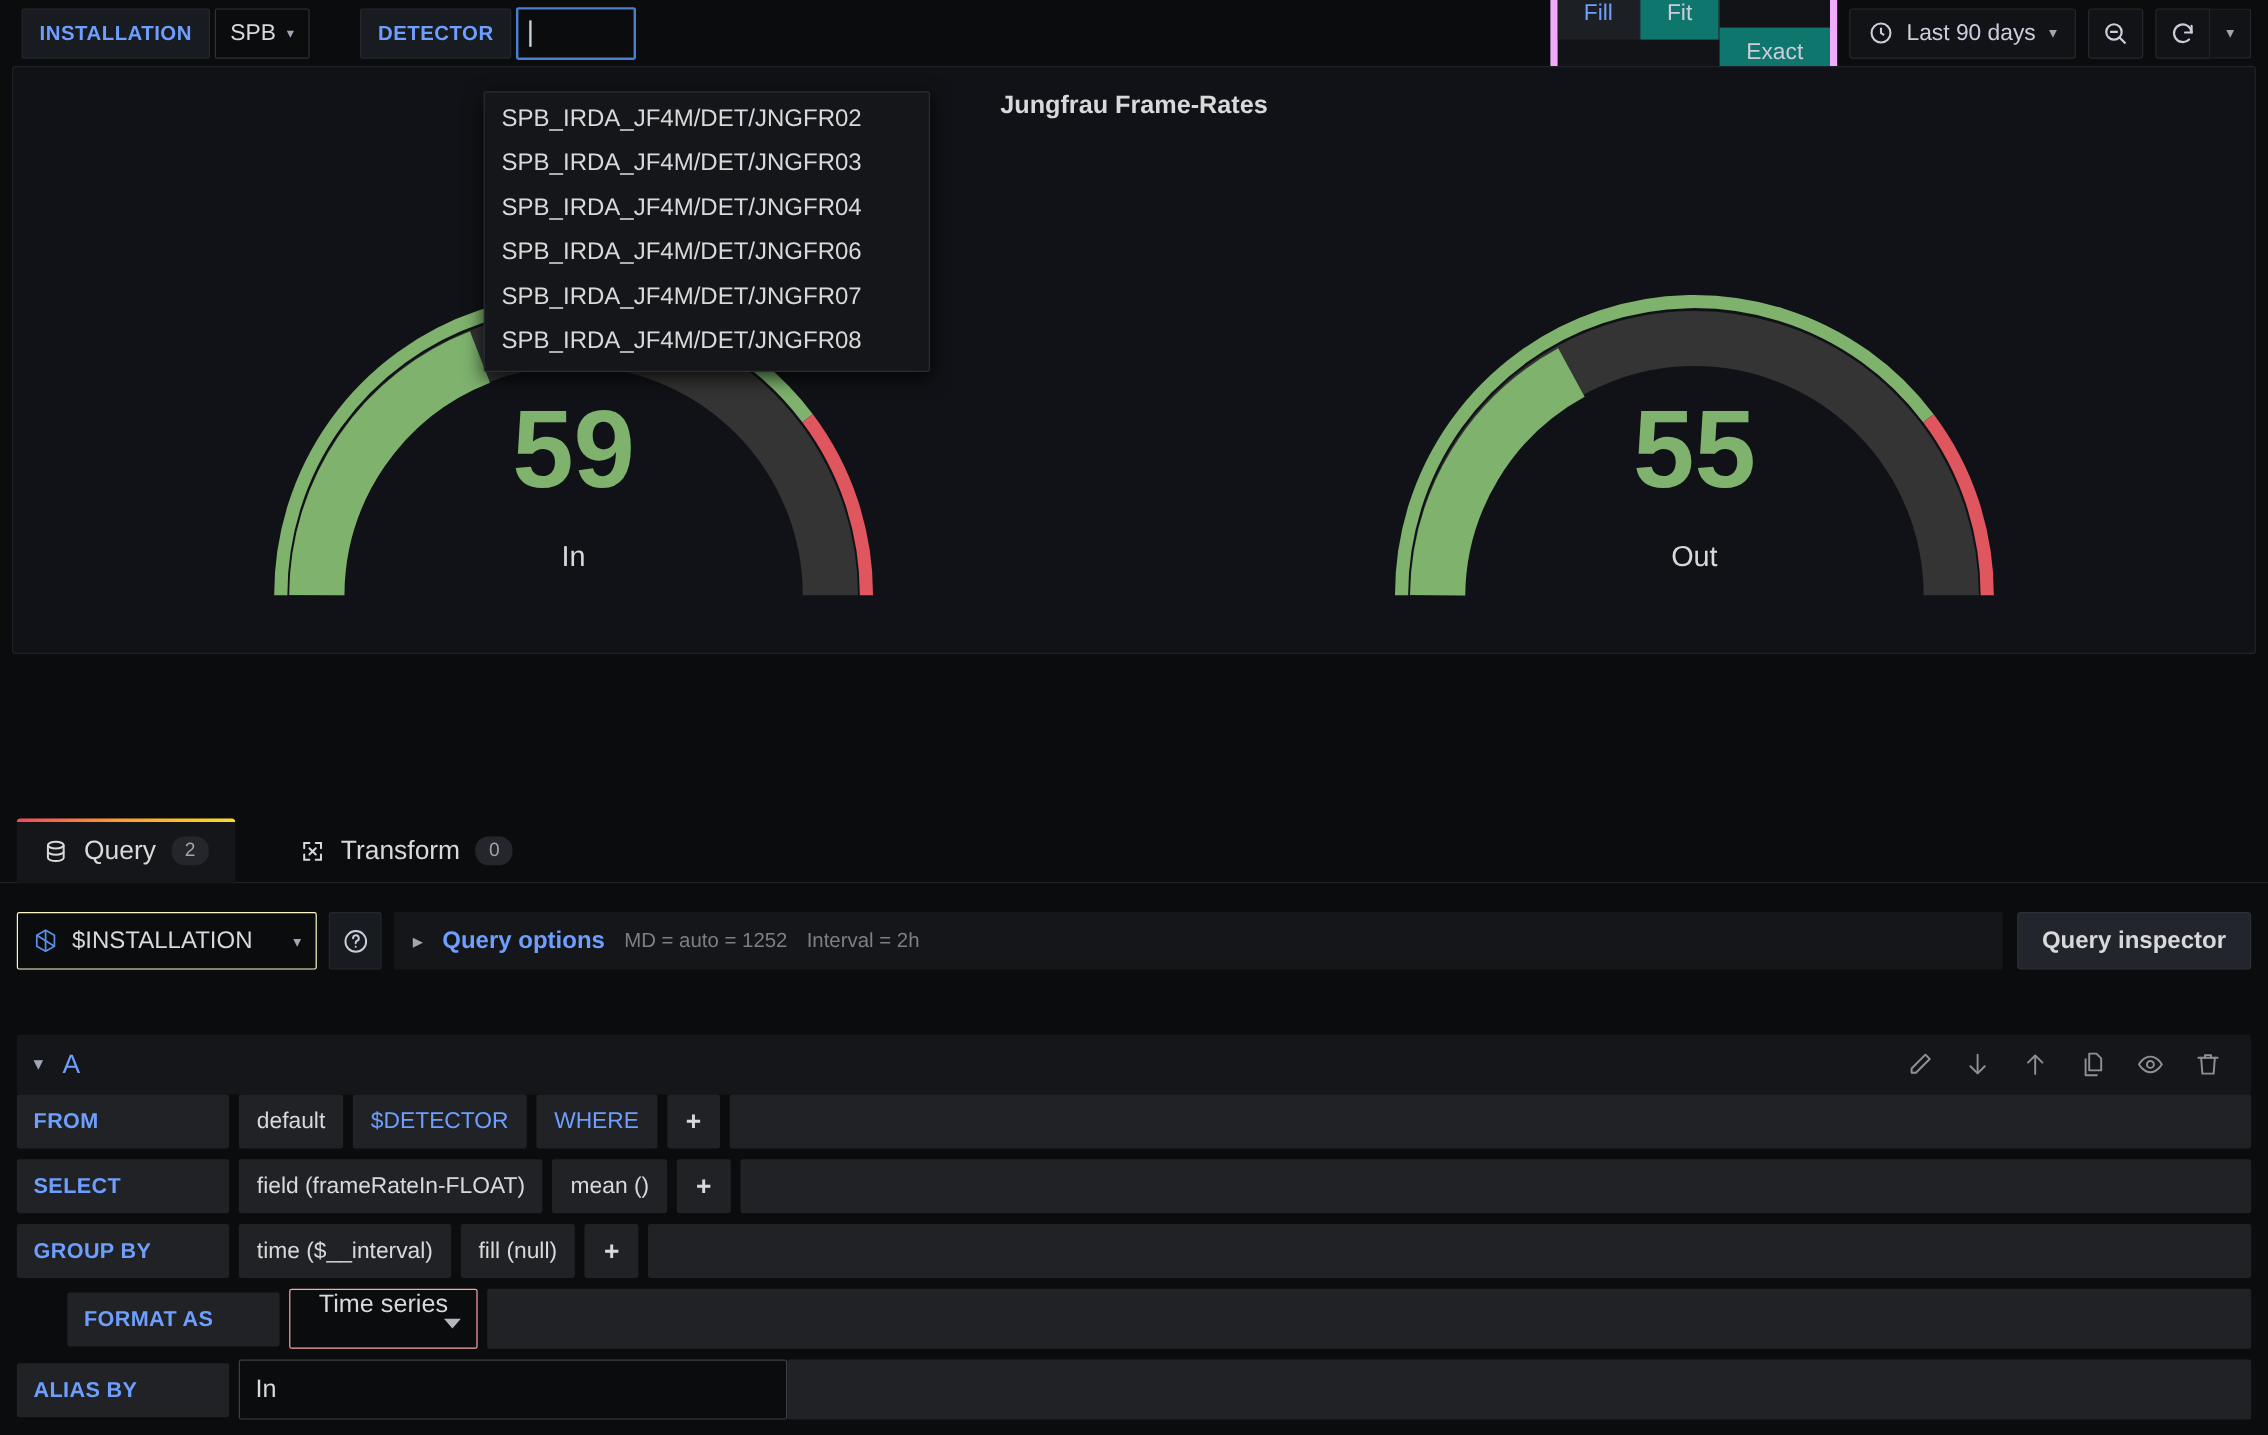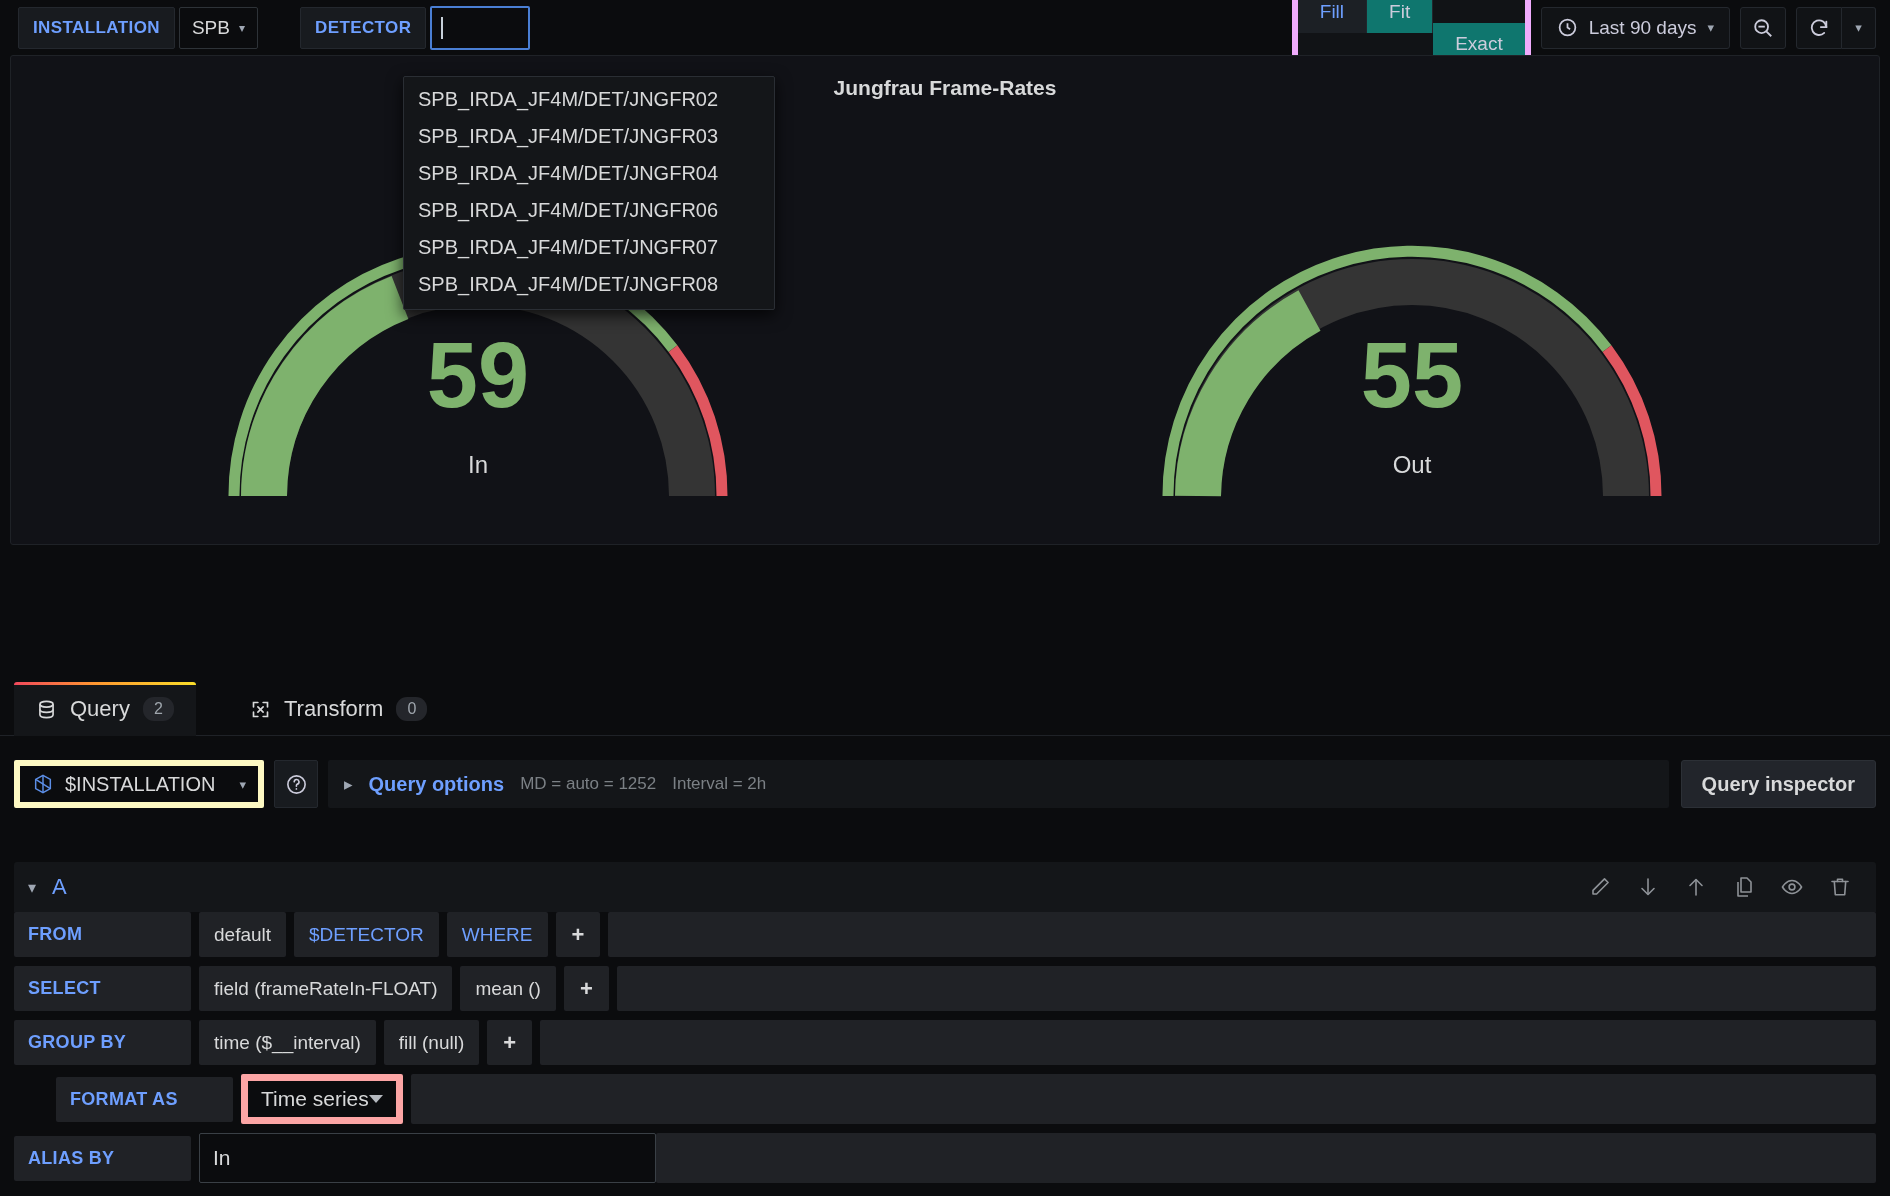--- a/index.html
+++ b/index.html
@@ -153,7 +153,7 @@
   .dsrow { position: absolute; left: 14px; top: 760px; width: 1862px; height: 48px; display: flex; align-items: center; }
   .ds-select {
     width: 250px; height: 48px;
-    background: #0b0c0e; border: 6px solid #fef9c3; border-radius: 2px;
+    background: #0b0c0e; border: 1px solid #fef9c3; border-radius: 2px;
     display: flex; align-items: center; padding: 0 12px; gap: 11px;
     color: #d8d9da; font-size: 20px;
   }

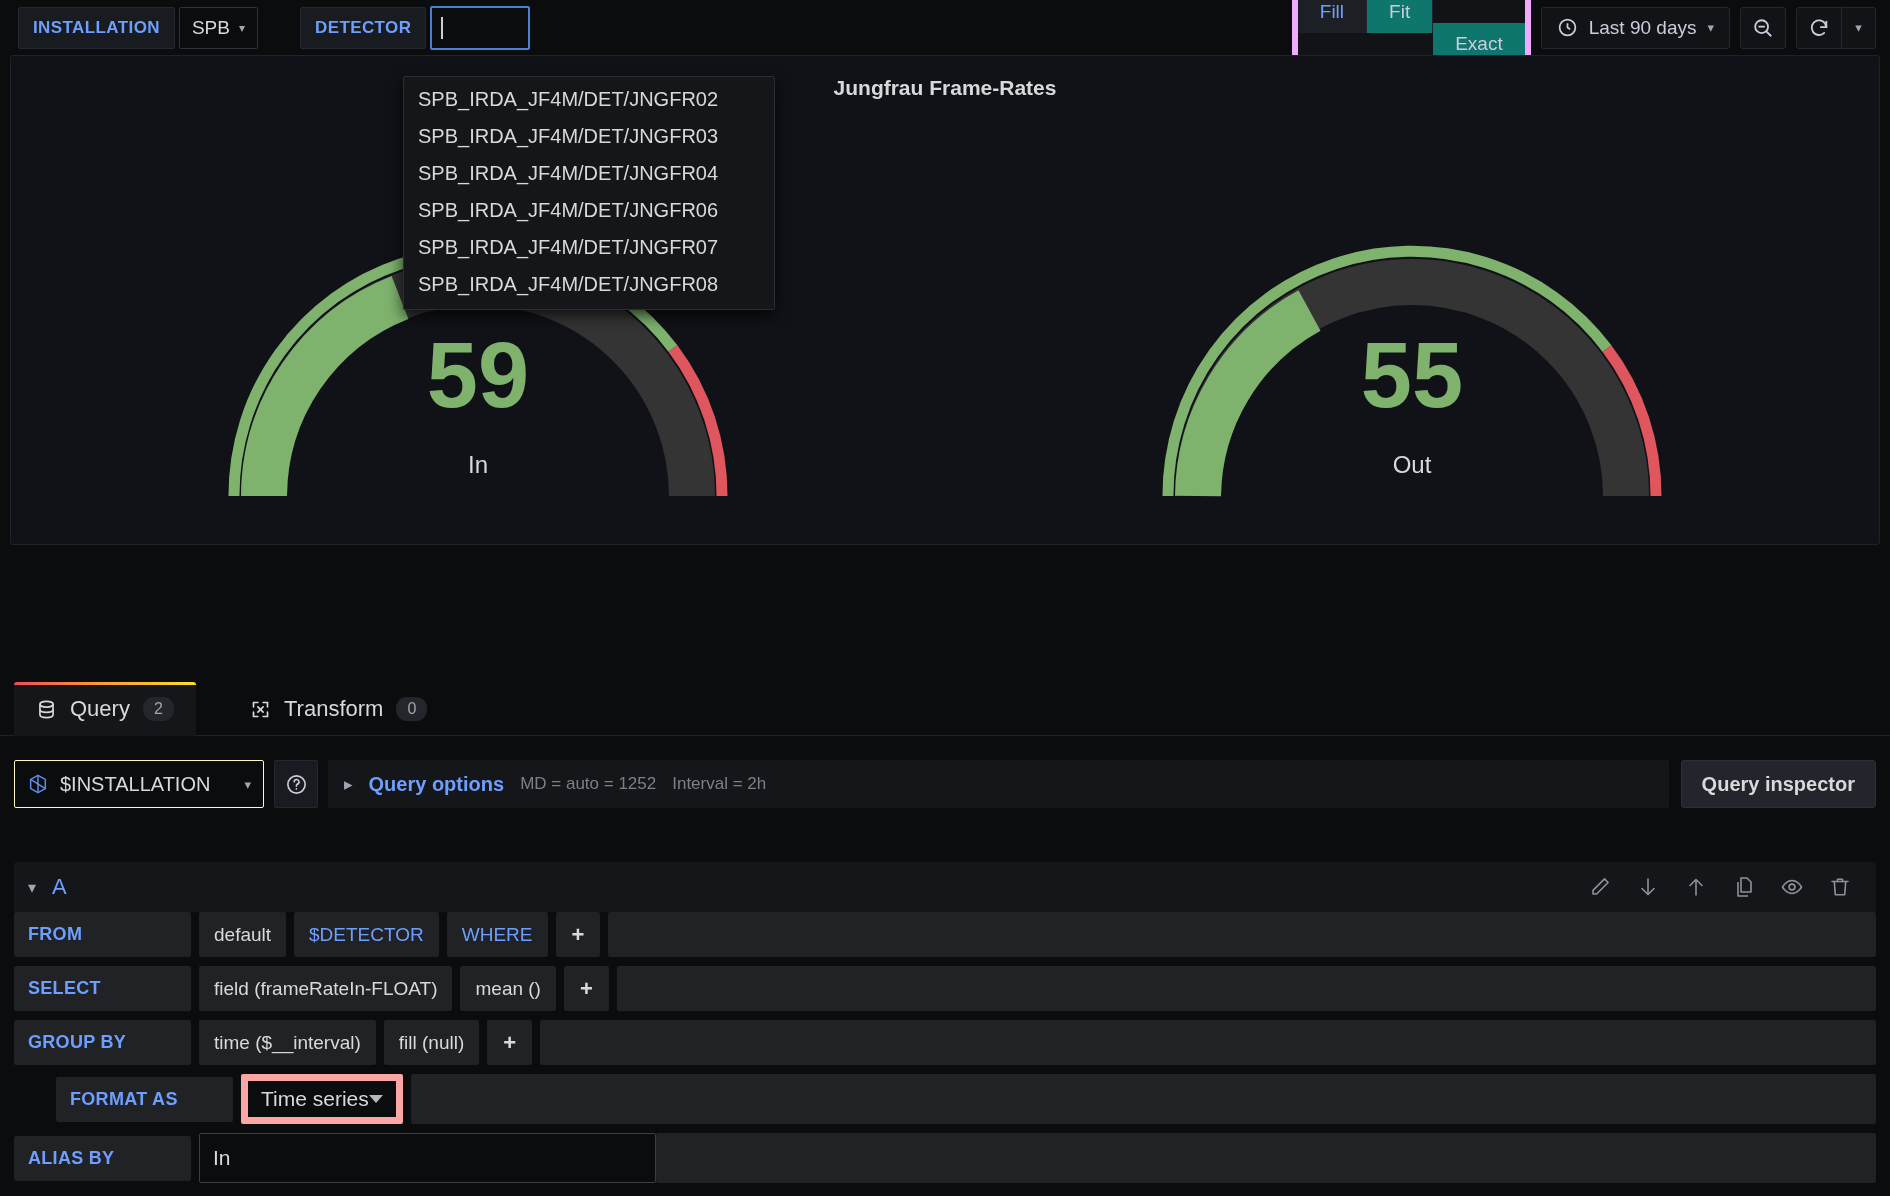--- a/index.html
+++ b/index.html
@@ -206,9 +206,9 @@
   .qfill { flex: 1; height: 45px; background: #202226; border-radius: 2px; }
   .selectbox {
     height: 50px; min-width: 157px;
-    background: #0b0c0e; border: 7px solid #fca5a5; border-radius: 2px;
+    background: #0b0c0e; border: 1px solid #fca5a5; border-radius: 2px;
     display: flex; align-items: center; padding: 0 13px;
-    color: #d8d9da; font-size: 21px; margin-right: 8px;
+    color: #d8d9da; font-size: 21px; margin-right: 8px; flex-direction: column;
   }
   .selectbox .tri {
     width: 0; height: 0; margin-left: auto;

